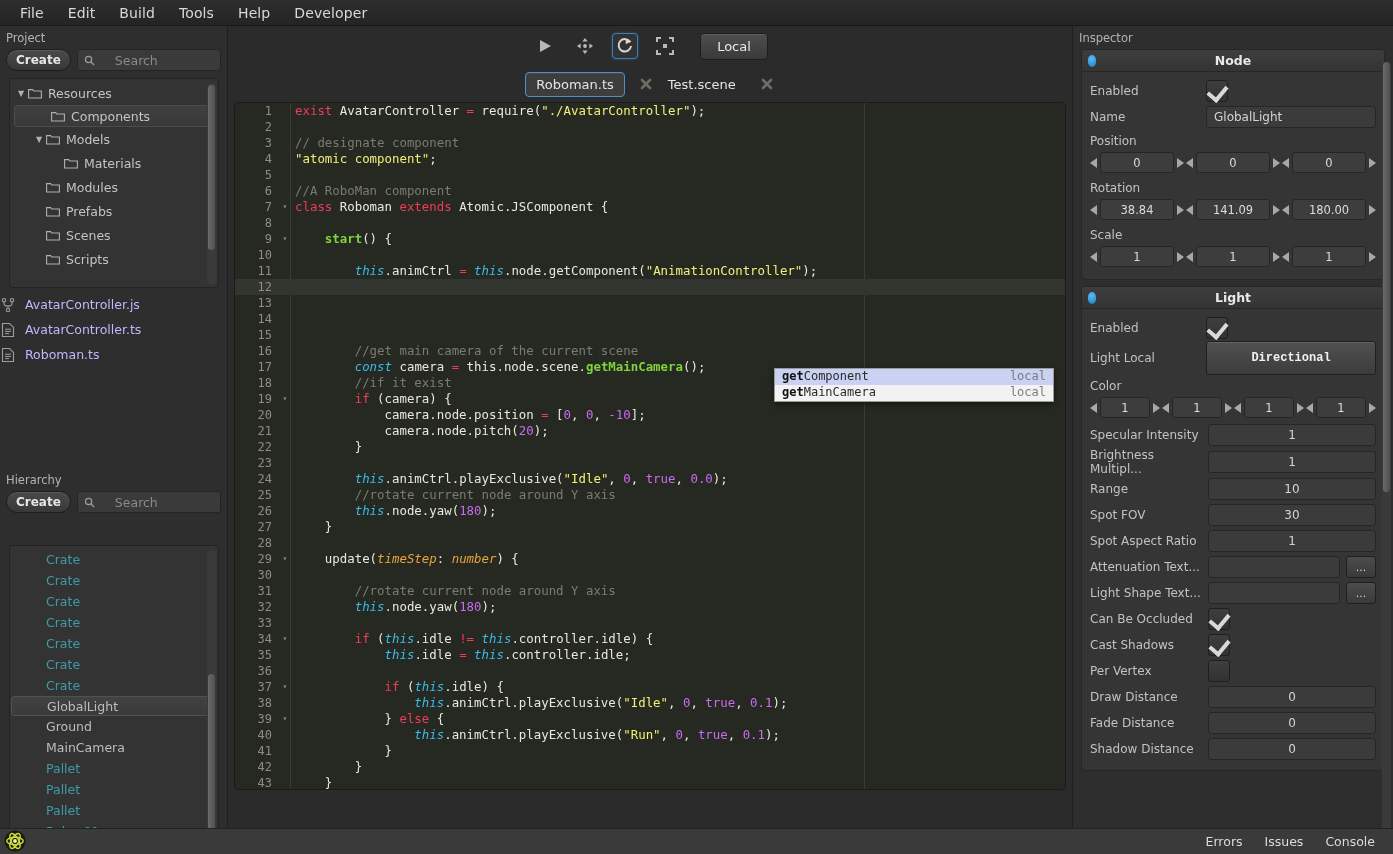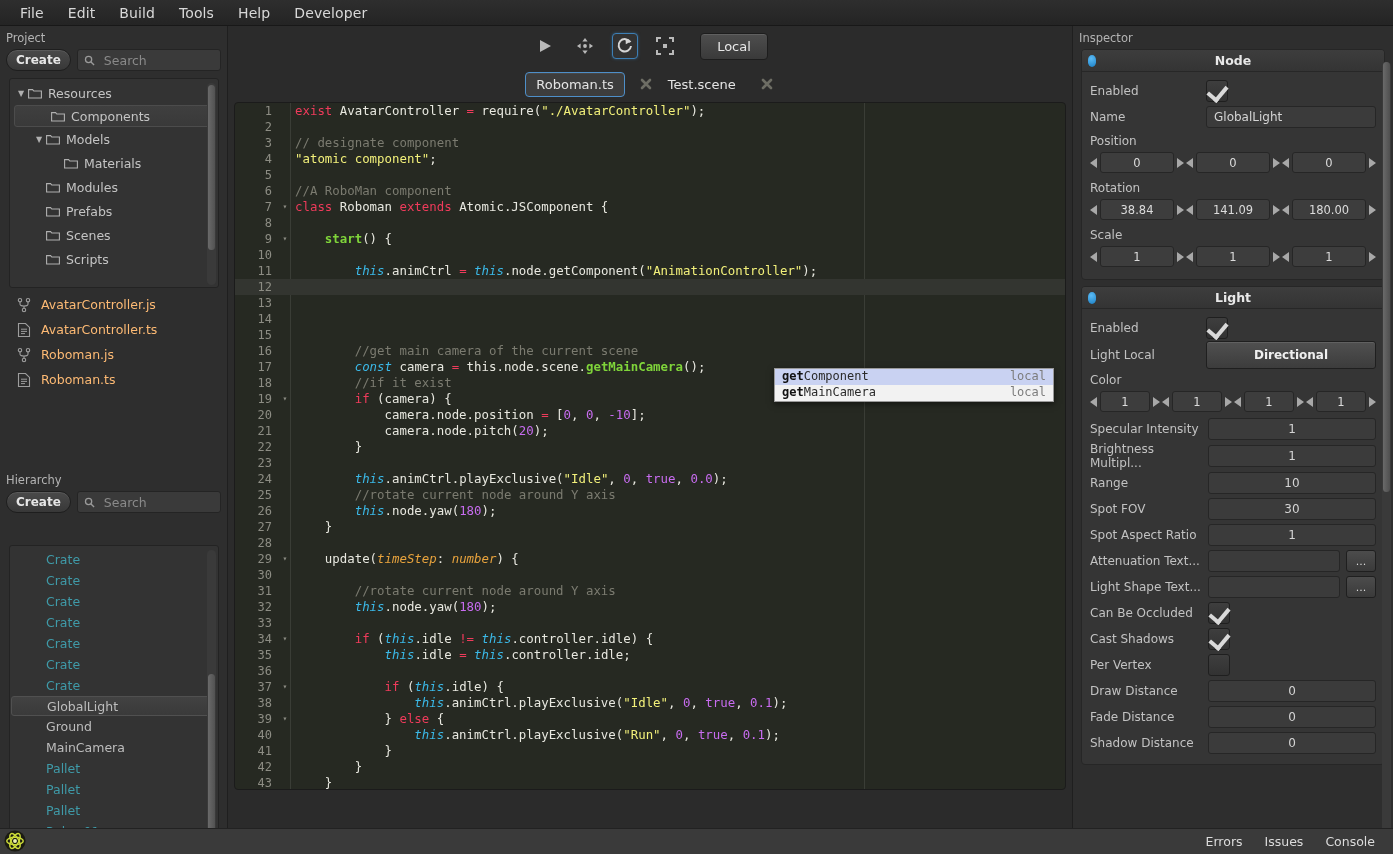--- a/index.html
+++ b/index.html
@@ -44,7 +44,7 @@
     box-shadow: inset 0 1px 0 rgba(255,255,255,0.09);
   }
   .search-box {
-    flex:1; display:flex; align-items:center; gap:9px;
+    flex:1; display:flex; align-items:center; gap:20px;
     background:#3a3a3a; border:1px solid #242424; border-radius:3px;
     padding:3px 6px; height:22px;
   }

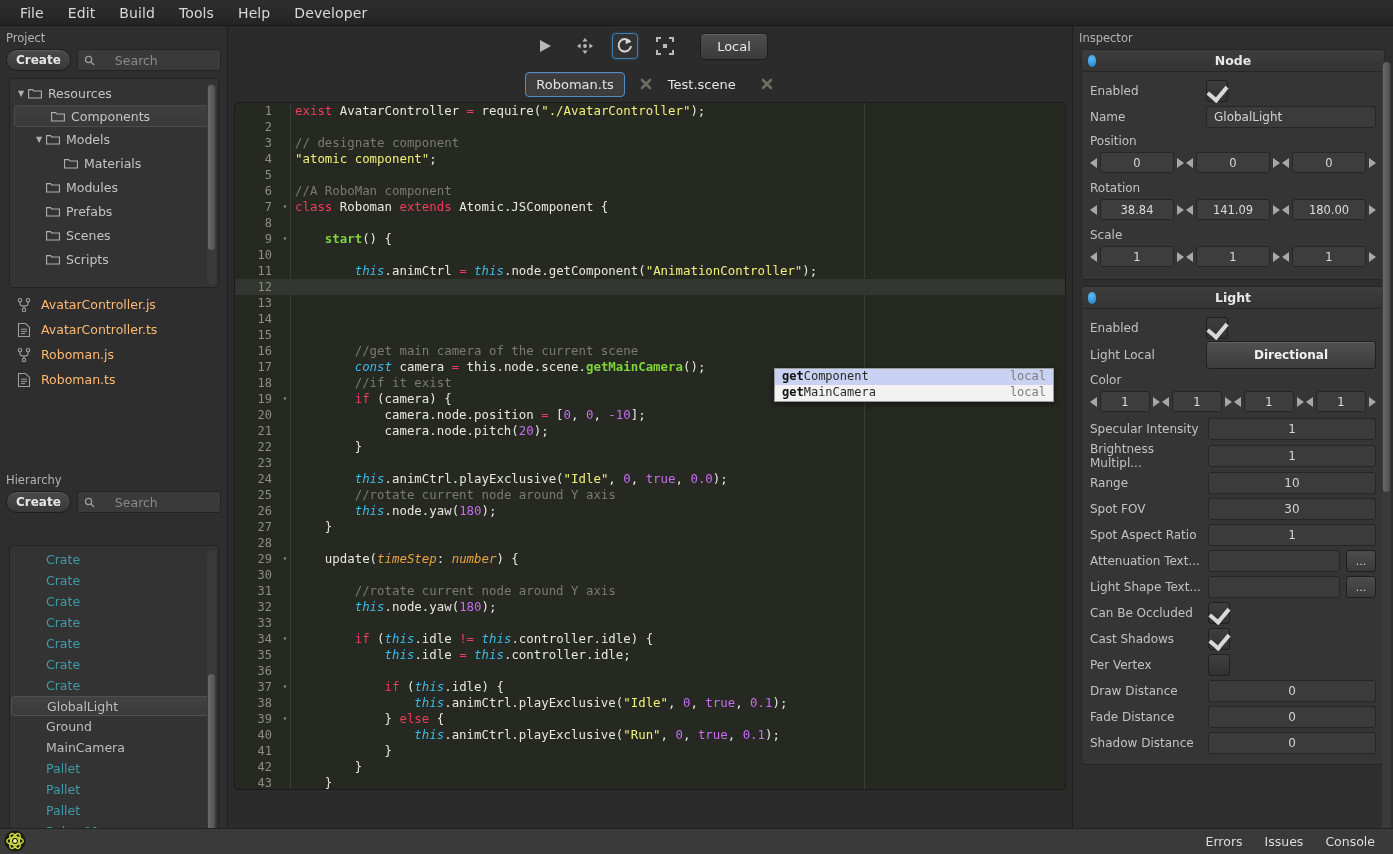--- a/index.html
+++ b/index.html
@@ -84,7 +84,7 @@
   #file-list { position:absolute; top:266px; left:0; width:227px; }
   .file-row {
     display:flex; align-items:center; height:25px; font-size:12.5px;
-    color:#fdba74; padding-left:16px; cursor:default;
+    color:#c4b5fd; padding-left:0; cursor:default;
   }
   .fic { width:16px; height:16px; margin-right:9px; flex:0 0 auto; }
 

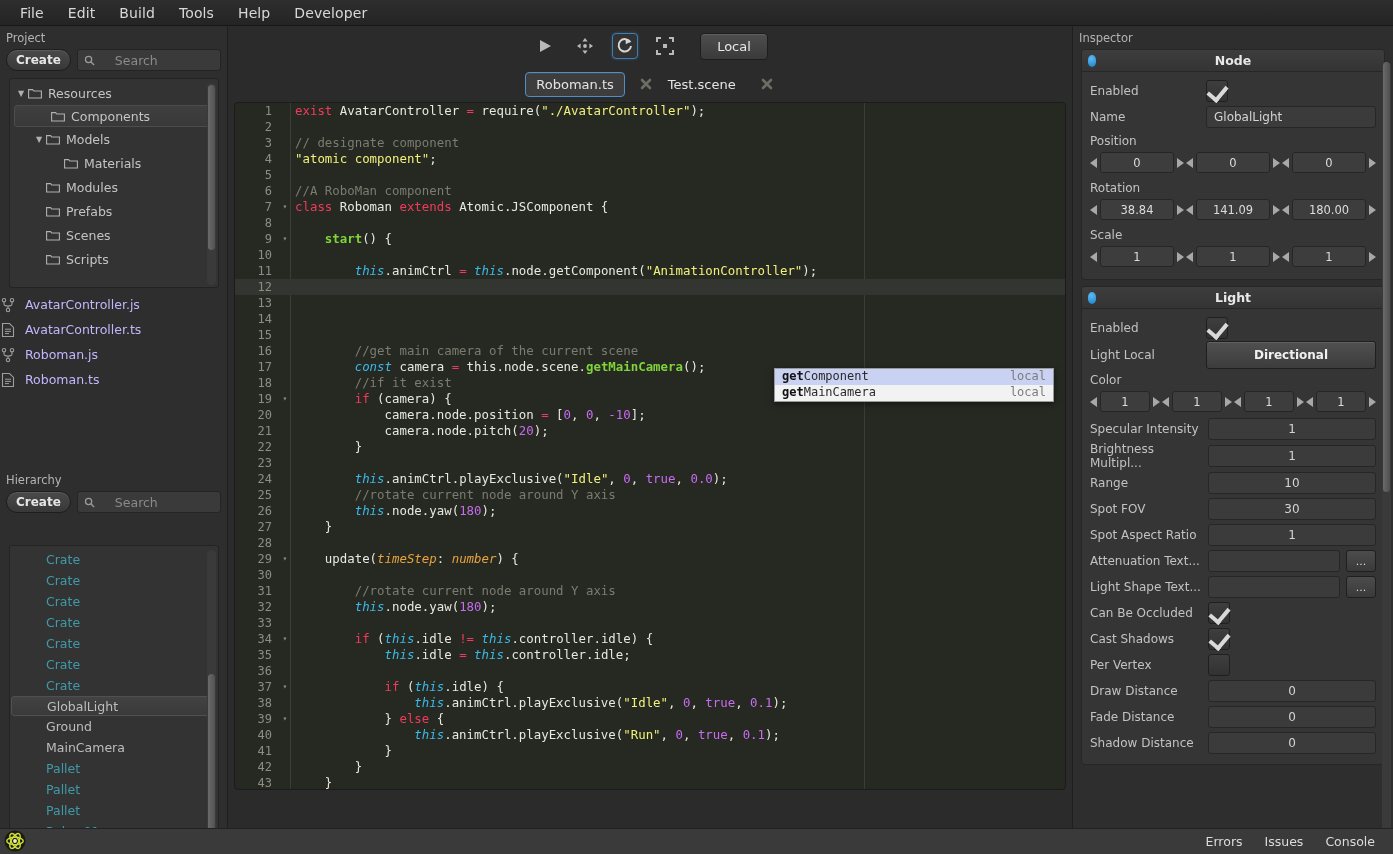--- a/index.html
+++ b/index.html
@@ -404,15 +404,6 @@
           <path d="M5 7.2 H11 M5 9.4 H11 M5 11.6 H9" stroke="#9e9e9e" stroke-width="1"></path>
         </svg>
         <span>AvatarController.ts</span>
-      </div>
-      <div class="file-row">
-        <svg class="fic" viewBox="0 0 16 16">
-          <circle cx="4" cy="3.2" r="1.7" fill="none" stroke="#9e9e9e" stroke-width="1.1"></circle>
-          <circle cx="12" cy="3.2" r="1.7" fill="none" stroke="#9e9e9e" stroke-width="1.1"></circle>
-          <circle cx="8" cy="13" r="1.7" fill="none" stroke="#9e9e9e" stroke-width="1.1"></circle>
-          <path d="M4 5 V7 Q4 9 8 9 Q12 9 12 7 V5 M8 9 V11.3" fill="none" stroke="#9e9e9e" stroke-width="1.1"></path>
-        </svg>
-        <span>Roboman.js</span>
       </div>
       <div class="file-row">
         <svg class="fic" viewBox="0 0 16 16">

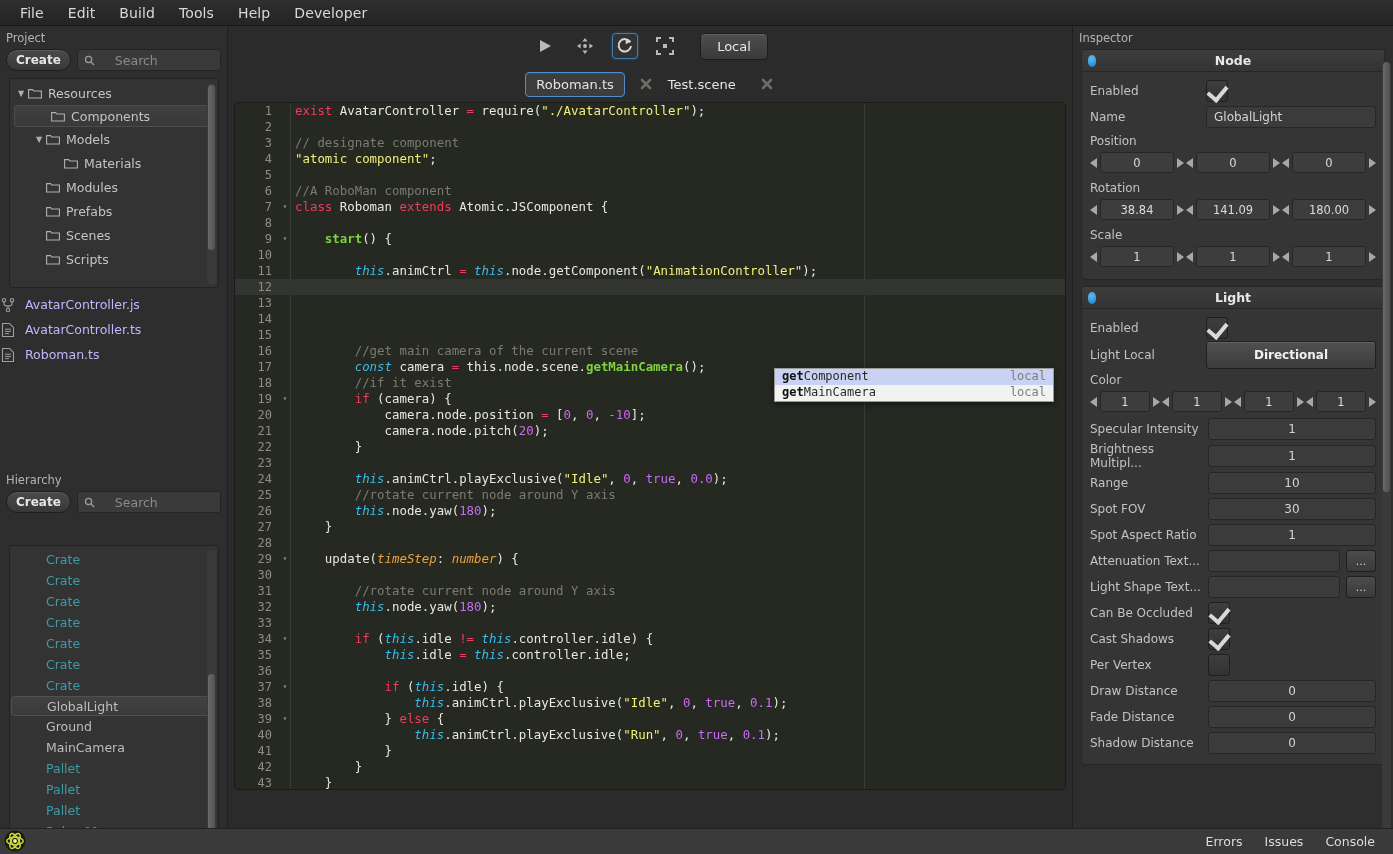--- a/index.html
+++ b/index.html
@@ -264,11 +264,12 @@
   .arrow-l { border-right:7px solid #a8a8a8; }
   .arrow-r { border-left:7px solid #a8a8a8; }
   .btn-dropdown {
-    flex:1; height:28px; background:linear-gradient(#505050,#3c3c3c);
+    flex:1; height:34px; background:linear-gradient(#505050,#3c3c3c);
     border:1px solid #1f1f1f; border-radius:3px;
     color:#f0f0f0; font-size:12px; font-weight:bold;
     display:flex; align-items:center; justify-content:center; cursor:pointer;
     box-shadow: inset 0 1px 0 rgba(255,255,255,0.10);
+    font-family: Liberation Mono, monospace;
   }
   .btn-ellipsis {
     width:30px; height:22px; flex:0 0 30px;

